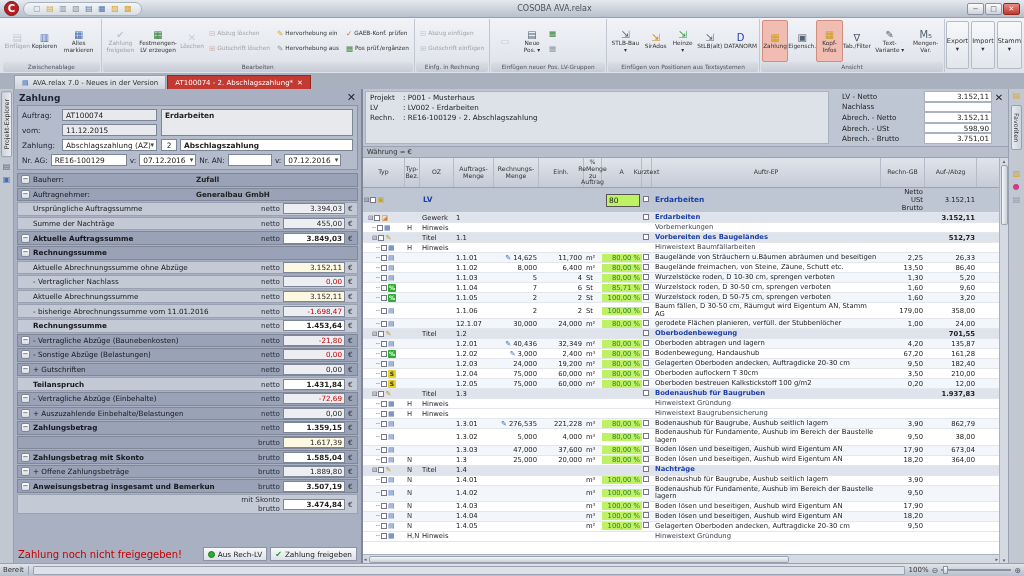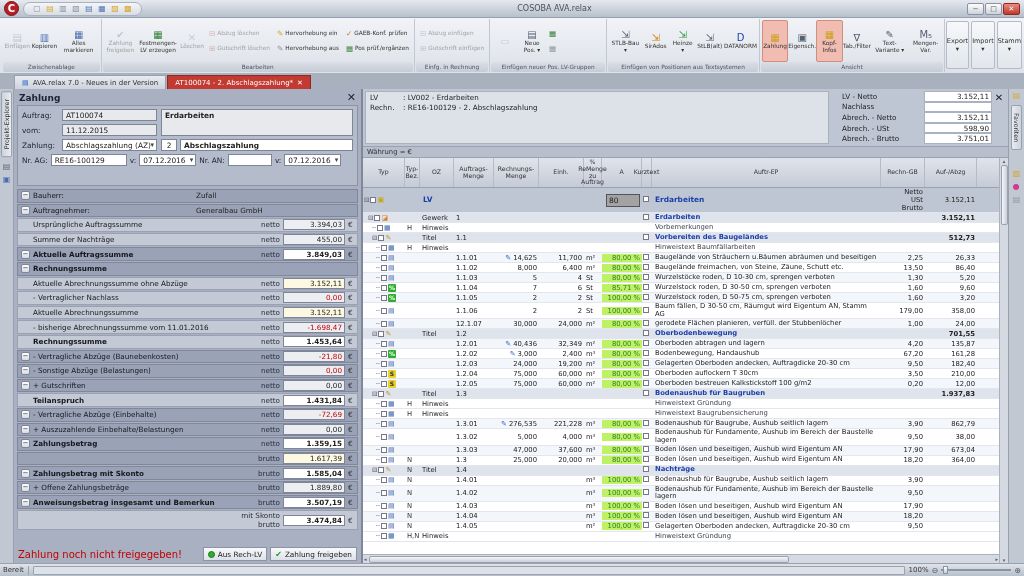--- a/index.html
+++ b/index.html
@@ -554,6 +554,10 @@
       <div class="lvhead">
         <div class="infobox" id="infobox">
             <div class="inforow">
+              <span class="inflabel">Projekt</span>
+              <span>: P001 - Musterhaus</span>
+            </div>
+            <div class="inforow">
               <span class="inflabel">LV</span>
               <span>: LV002 - Erdarbeiten</span>
             </div>

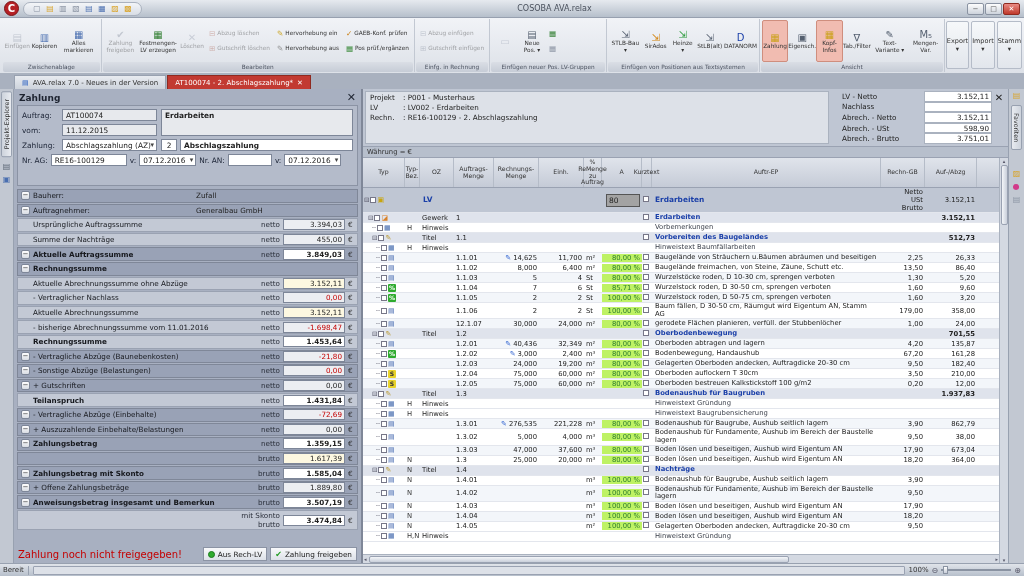--- a/index.html
+++ b/index.html
@@ -60,7 +60,7 @@
 .fin.bold{font-weight:bold}
 .namebox{grid-row:span 2;height:27px;align-self:start}
 .fzrow{display:flex;align-items:center;gap:3px}
-.fnrow{grid-column:1 / span 3;display:flex;align-items:center;gap:3px;margin-bottom:18px}
+.fnrow{grid-column:1 / span 3;display:flex;align-items:center;gap:3px;margin-bottom:2px}
 .fsel{position:relative;padding-right:10px}
 .fsel:after{content:"▾";position:absolute;right:2px;top:0;font-size:7px;color:#444}
 

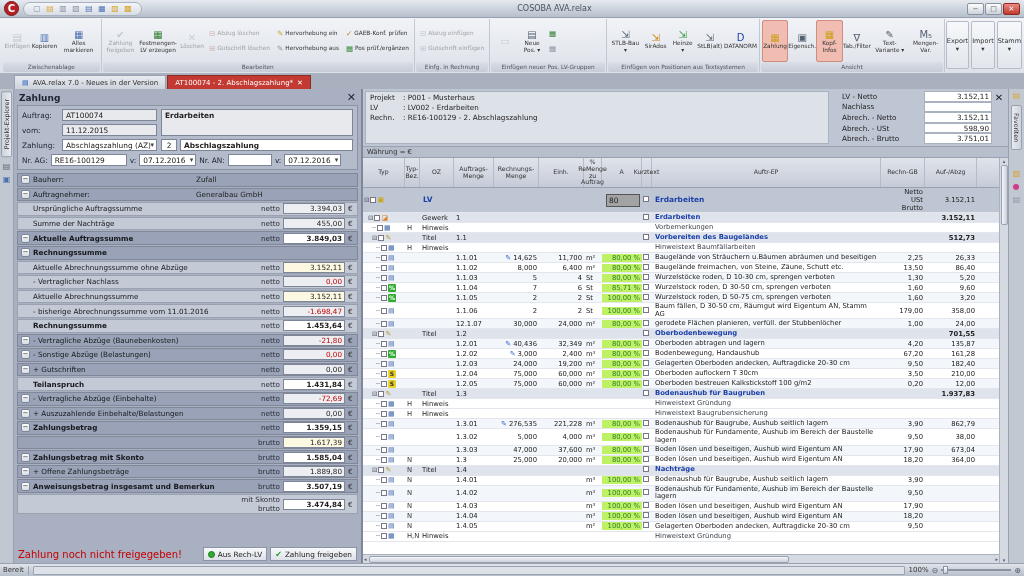--- a/index.html
+++ b/index.html
@@ -71,7 +71,7 @@
 .pexp-sp{flex:0 0 9px}
 .plabel{flex:1;white-space:nowrap;overflow:hidden;color:#16181d}
 .prow.bold .plabel{font-weight:bold}
-.pval2{font-weight:normal;margin-left:2px;flex:1;white-space:nowrap;overflow:hidden}
+.pval2{font-weight:bold;margin-left:2px;flex:1;white-space:nowrap;overflow:hidden}
 .punit{width:62px;text-align:right;color:#2a2f3a;flex:0 0 62px}
 .pval{flex:0 0 62px;background:#eceef2;border:1px solid #7d8698;text-align:right;padding:0 2px;height:11px;line-height:10px}
 .pval.yellow{background:#fdf8e1}

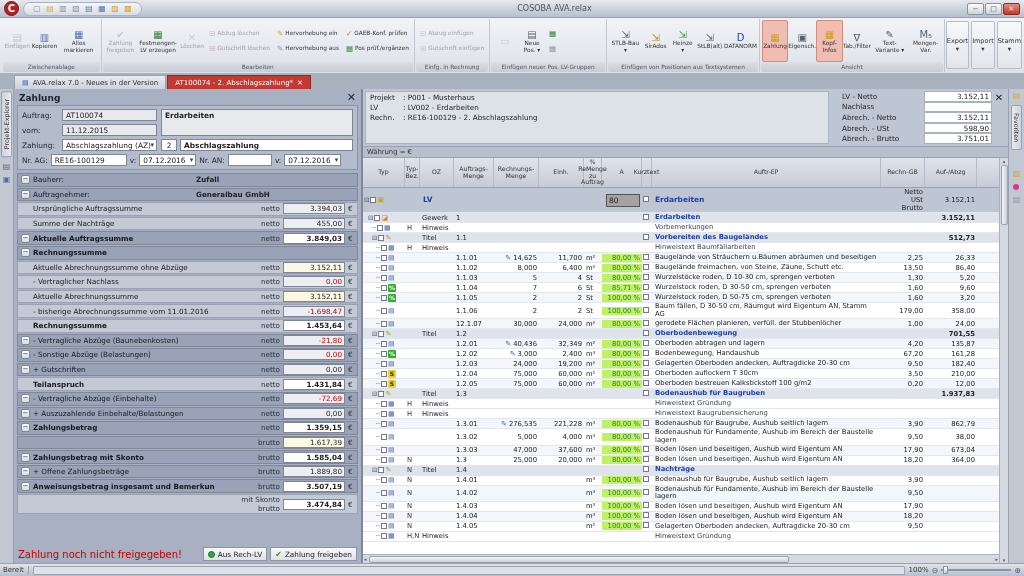--- a/index.html
+++ b/index.html
@@ -114,7 +114,7 @@
 .num{text-align:right}
 .kz{white-space:normal;line-height:1.12;padding:0 3px}
 .pct.haspct{color:#2e7d2e;background:#bef264}
-.pctinput{display:inline-block;background:#a3a3a3;border:1px solid #555;width:34px;height:13px;line-height:12px;padding:0 2px;text-align:left;font-size:7.5px}
+.pctinput{display:inline-block;background:#bef264;border:1px solid #555;width:34px;height:13px;line-height:12px;padding:0 2px;text-align:left;font-size:7.5px}
 .acell{padding:0 1px}
 .cbx{width:6px;height:6px;border:1px solid #778;background:#fff;display:inline-block}
 .tree{display:flex;align-items:center;gap:1px;font-size:6px;color:#667}

